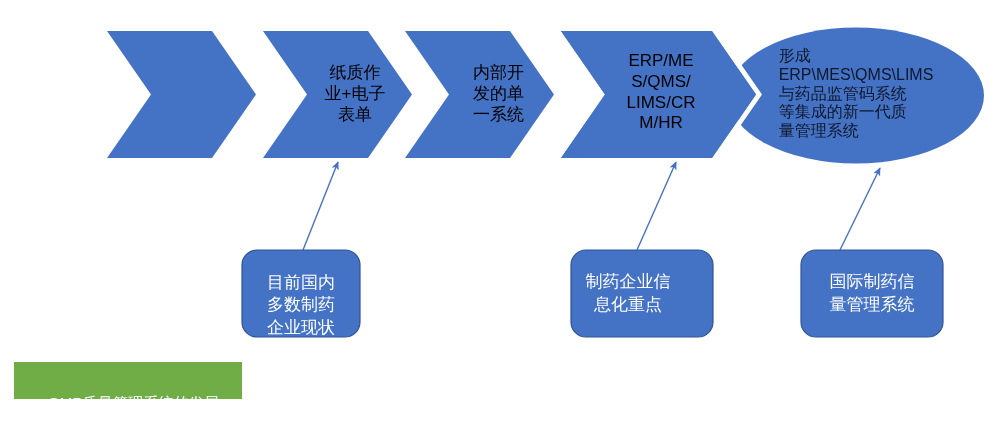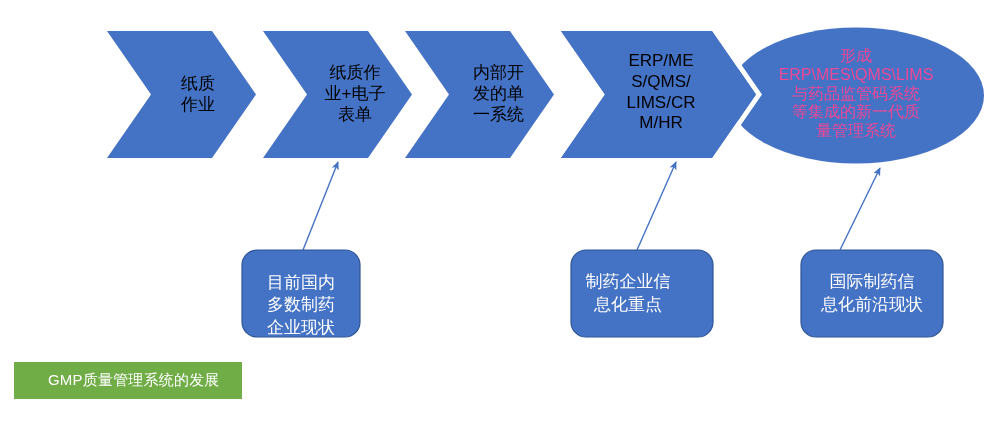--- a/index.html
+++ b/index.html
@@ -43,10 +43,10 @@
   .ellipse-label {
     position: absolute;
     z-index: 3;
-    color: #ec4899;
+    color: #0f172a;
     font-size: 16px;
     line-height: 1.18;
-    text-align: center;
+    text-align: left;
     white-space: pre-line;
     display: flex;
     align-items: center;

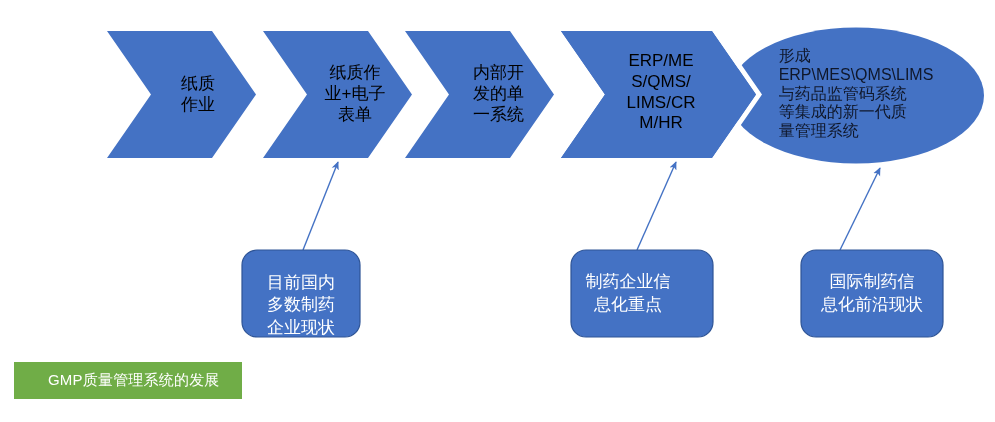--- a/index.html
+++ b/index.html
@@ -113,8 +113,6 @@
     <rect x="14" y="362" width="228" height="37" fill="#70AD47"></rect>
   </svg>
 
-  <div class="chev-label" style="left:151px; top:31px; width:94px; height:127px;">纸质
-作业</div>
 
   <div class="chev-label" style="left:305px; top:31px; width:100px; height:127px;">纸质作
 业+电子

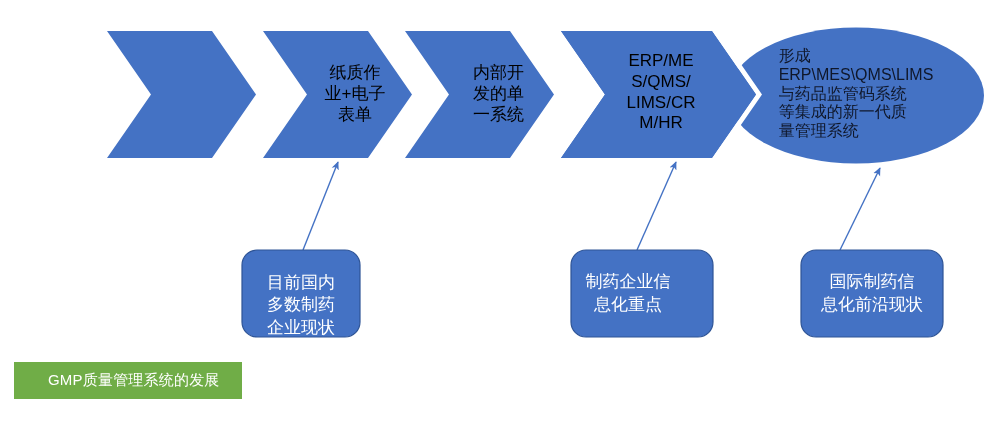--- a/index.html
+++ b/index.html
@@ -141,7 +141,7 @@
 息化重点</div>
 
   <div class="callout-label" style="left:801px; top:250px; width:142px; height:87px;">国际制药信
-息化前沿现状</div>
+量管理系统</div>
 
   <div class="legend-box" style="left:14px; top:362px; width:228px; height:37px;">GMP质量管理系统的发展</div>
 

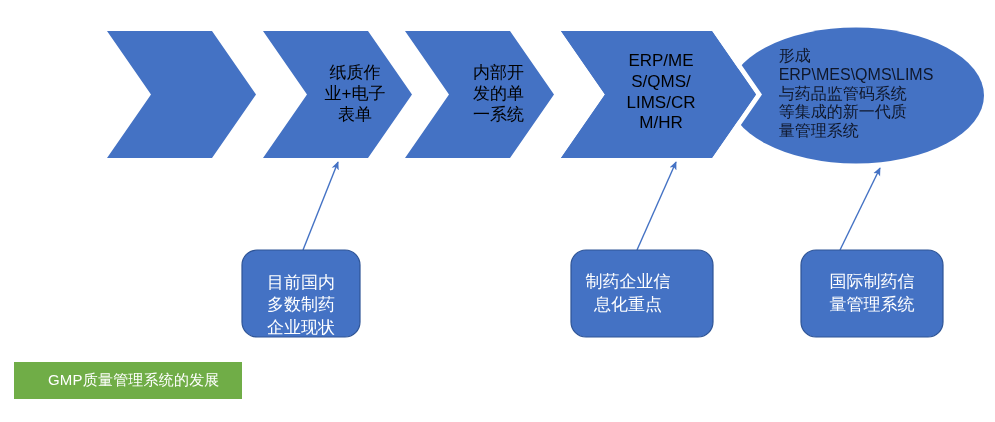--- a/index.html
+++ b/index.html
@@ -74,6 +74,7 @@
     color: #ffffff;
     font-size: 15px;
     letter-spacing: 0.2px;
+    margin-top: 23px;
   }
 </style>
 </head>

